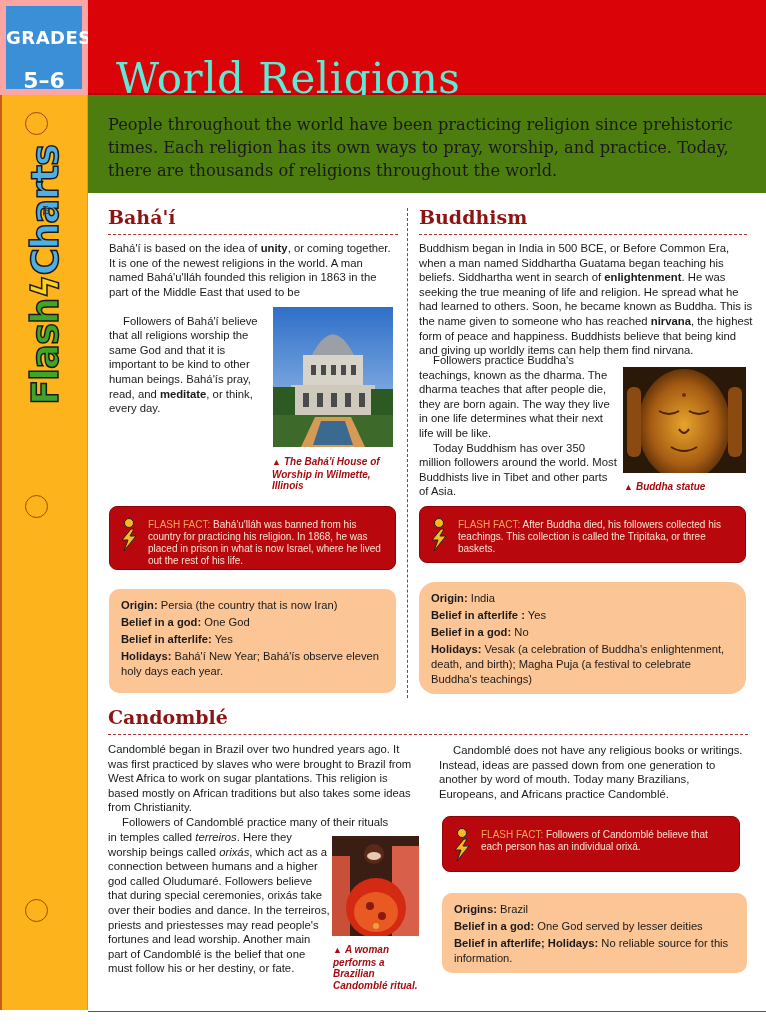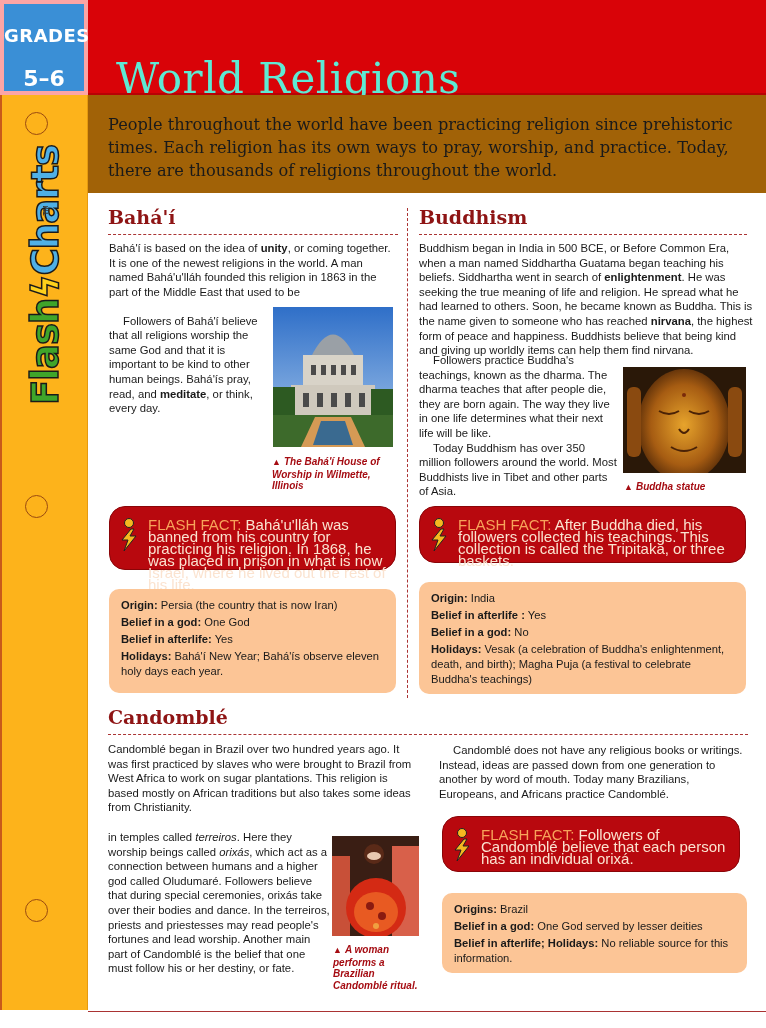--- a/index.html
+++ b/index.html
@@ -9,7 +9,7 @@
   
   .left-strip { position: absolute; left: 0; top: 95px; width: 88px; height: 915px; background: #fdb31b; border-right: 1px solid #e69a10; border-left: 2px solid #c85a1a; }
   .hole { position: absolute; left: 23px; width: 23px; height: 23px; border: 1.5px solid #9a4a10; border-radius: 50%; }
-  .grades { position: absolute; left: 0; top: 0; width: 88px; height: 95px; background: #3a8fd6; border: 4px solid #fca5a5; color: #fff; text-align: center; font-family: "DejaVu Sans", sans-serif; font-weight: bold; }
+  .grades { position: absolute; left: 0; top: 0; width: 88px; height: 95px; background: #3a8fd6; border: 6px solid #fca5a5; color: #fff; text-align: center; font-family: "DejaVu Sans", sans-serif; font-weight: bold; }
   .grades .g1 { display:block; font-size: 18px; letter-spacing: 0.5px; margin-top: 22px; line-height: 20px; }
   .grades .g2 { display:block; font-size: 22px; margin-top: 20px; line-height: 26px; }
 

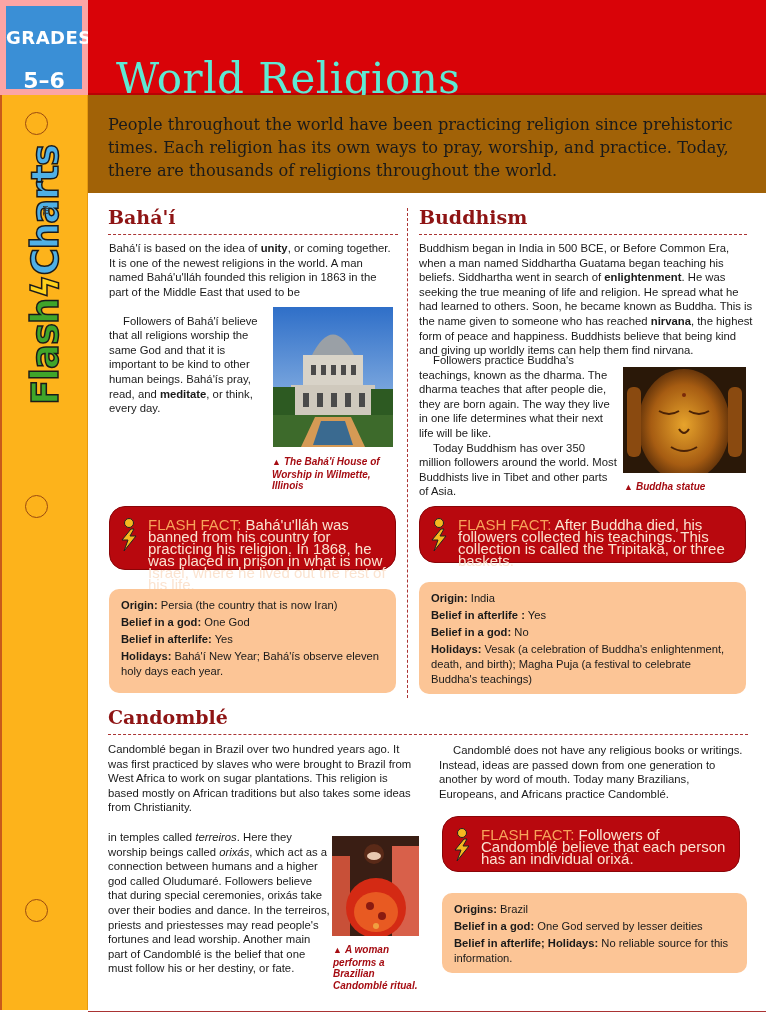--- a/index.html
+++ b/index.html
@@ -24,7 +24,7 @@
   .header { position: absolute; left: 88px; top: 0; width: 678px; height: 95px; background: #d90308; border-bottom: 2px solid #b80205; }
   .header h1 { position: absolute; left: 28px; top: 26px; font-family: "DejaVu Serif", serif; font-weight: normal; font-size: 42px; color: #5eead4; letter-spacing: 0.5px; margin-top: 28px; }
 
-  .intro { position: absolute; left: 88px; top: 95px; width: 678px; height: 98px; background: #a16207; padding: 18px 20px 0 20px; }
+  .intro { position: absolute; left: 88px; top: 95px; width: 678px; height: 98px; background: #4d7c0f; padding: 18px 20px 0 20px; }
   .intro p { font-family: "DejaVu Serif", serif; font-size: 16.2px; line-height: 23px; color: #1a1a1a; }
 
   

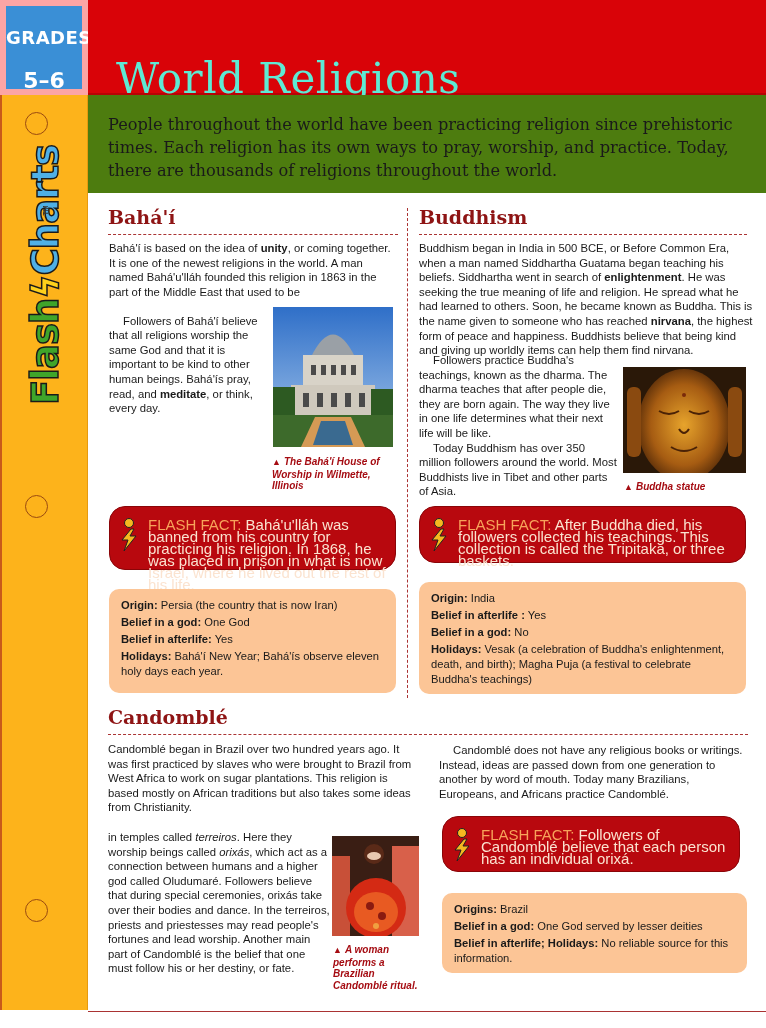--- a/index.html
+++ b/index.html
@@ -39,7 +39,7 @@
   .caption { position: absolute; font-weight: bold; font-style: italic; font-size: 10px; line-height: 11.5px; color: #a50c12; }
   .caption .tri { font-style: normal; font-size: 9px; margin-right: 3px; }
 
-  .fact { position: absolute; background: #b8080e; border-radius: 16px; border: 1px solid #8a0508; padding: 12px 9px 0 38px; color: #fbe3d0; font-size: 15px; line-height: 12px; }
+  .fact { position: absolute; background: #b8080e; border-radius: 8px; border: 1px solid #8a0508; padding: 12px 9px 0 38px; color: #fbe3d0; font-size: 10px; line-height: 12px; }
   .fact .fl { color: #f7a35a; }
   .fact .fact-icon { position: absolute; left: 9px; top: 11px; width: 20px; height: 34px; }
 

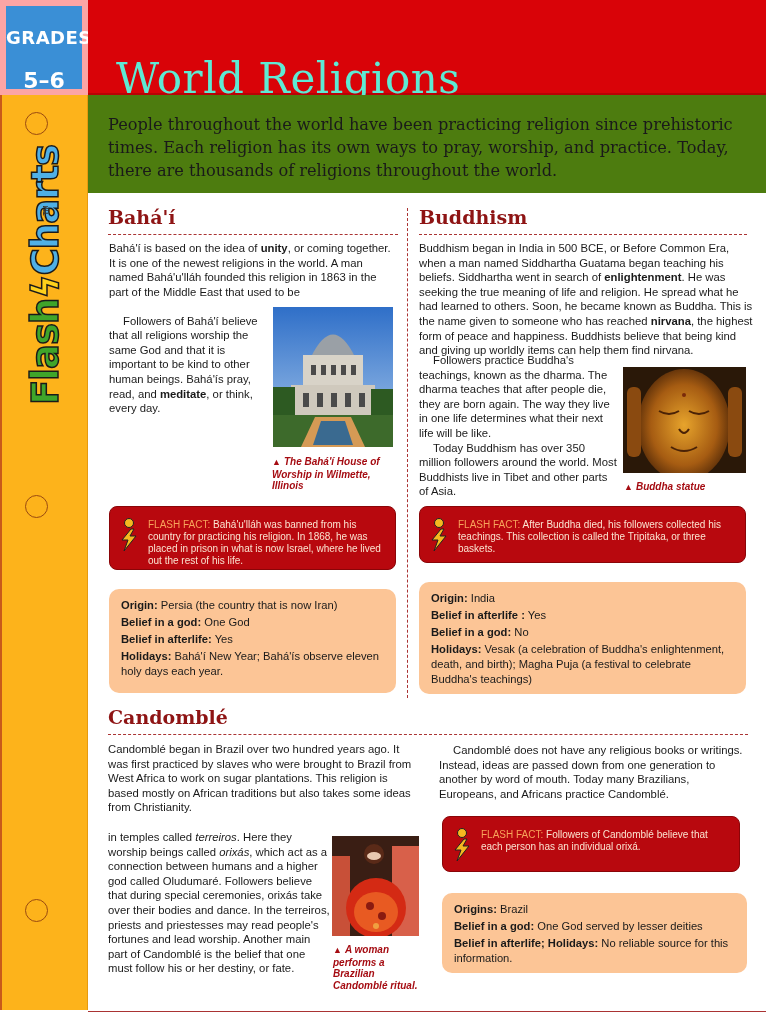--- a/index.html
+++ b/index.html
@@ -177,7 +177,7 @@
   <span class="fl">FLASH FACT:</span> <span>After Buddha died, his followers collected his teachings. This collection is called the Tripitaka, or three baskets.</span>
 </div>
 
-<div class="info" style="left:419px; top:582px; width:327px; height:112px;">
+<div class="info" style="left:419px; top:582px; width:327px; height:112px;border-radius:16px;">
   <div class="row"><b>Origin:</b> <span>India</span></div>
   <div class="row"><b>Belief in afterlife :</b> <span>Yes</span></div>
   <div class="row"><b>Belief in a god:</b> <span>No</span></div>

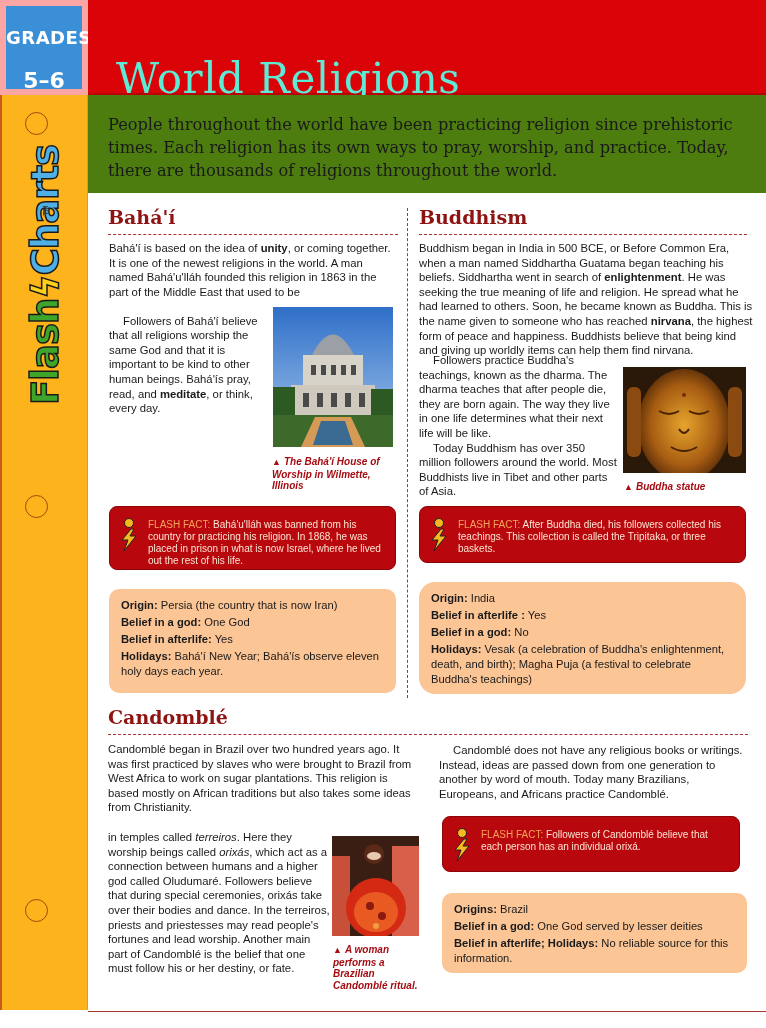--- a/index.html
+++ b/index.html
@@ -188,7 +188,7 @@
 <div class="dash-line" style="left:108px; top:734px; width:640px;"></div>
 <div class="body-text" style="left:108px; top:742px; width:310px;">
   <span>Candomblé began in Brazil over two hundred years ago. It was first practiced by slaves who were brought to Brazil from West Africa to work on sugar plantations. This religion is based mostly on African traditions but also takes some ideas from Christianity.</span><br>
-  <span class="ind"></span>
+  <span class="ind"></span><span>Followers of Candomblé practice many of their rituals</span>
 </div>
 <div class="body-text" style="left:108px; top:830px; width:222px;">
   <span>in temples called </span><i>terreiros</i><span>. Here they worship beings called </span><i>orixás</i><span>, which act as a connection between humans and a higher god called Oludumaré. Followers believe that during special ceremonies, orixás take over their bodies and dance. In the terreiros, priests and priestesses may read people's fortunes and lead worship. Another main part of Candomblé is the belief that one must follow his or her destiny, or fate.</span>

